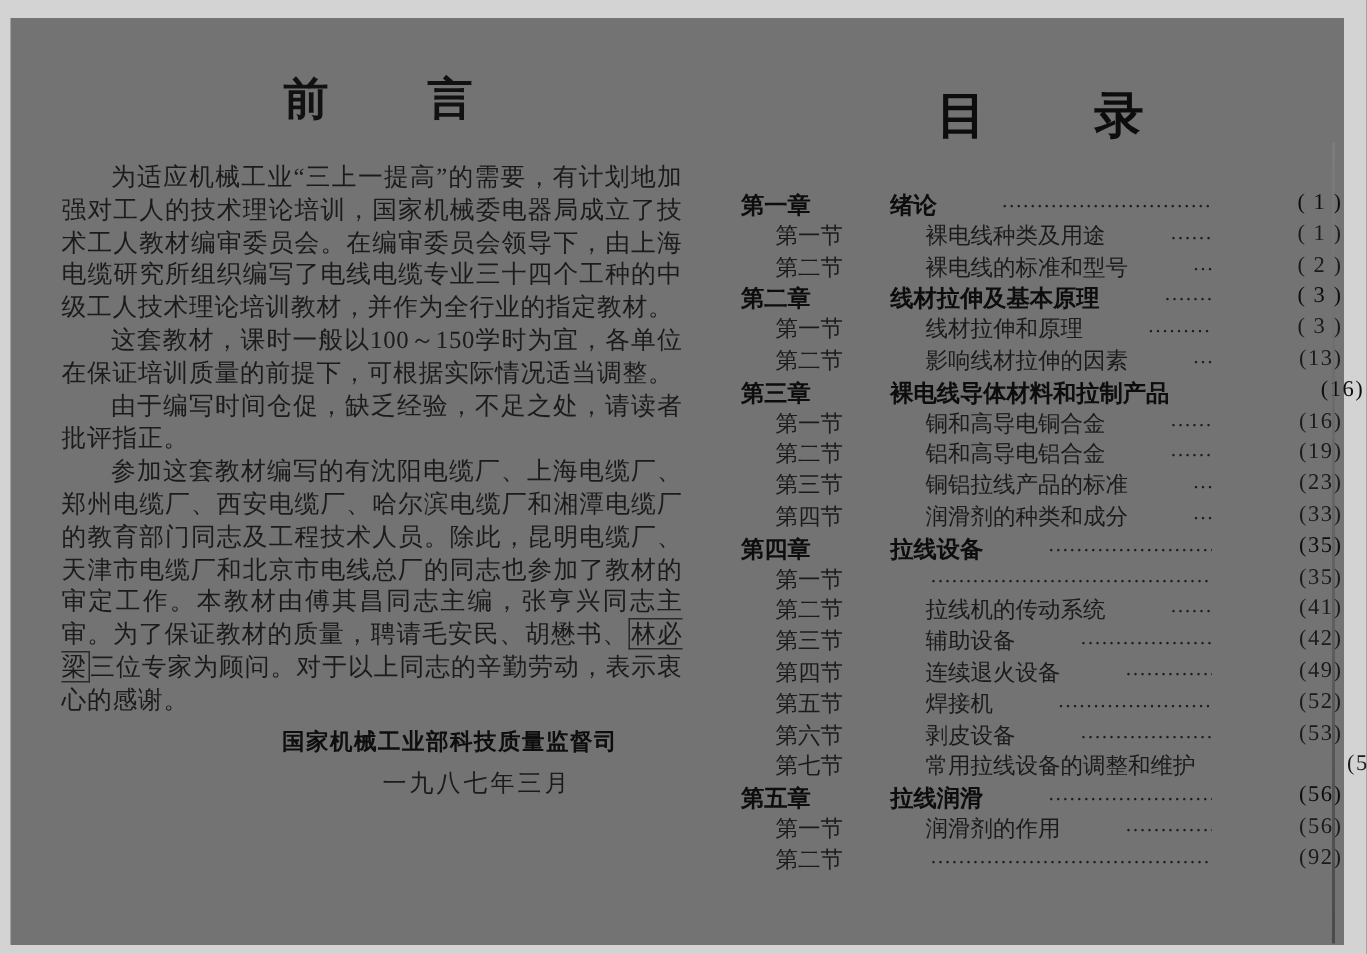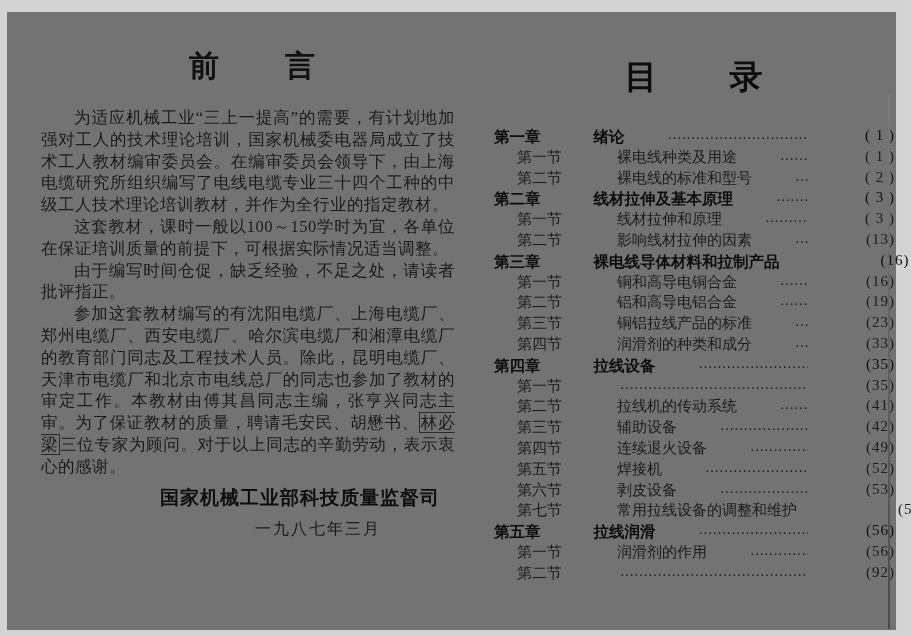--- a/index.html
+++ b/index.html
@@ -36,7 +36,7 @@
   }
   .signature{
     position:relative;left:52px;margin-top:7px;text-align:center;
-    font-weight:bold;font-size:19px;letter-spacing:1px;color:#0e0e0e;
+    font-weight:bold;font-size:15px;letter-spacing:1px;color:#0e0e0e;
   }
   .date{
     position:relative;left:70px;margin-top:8px;text-align:center;

